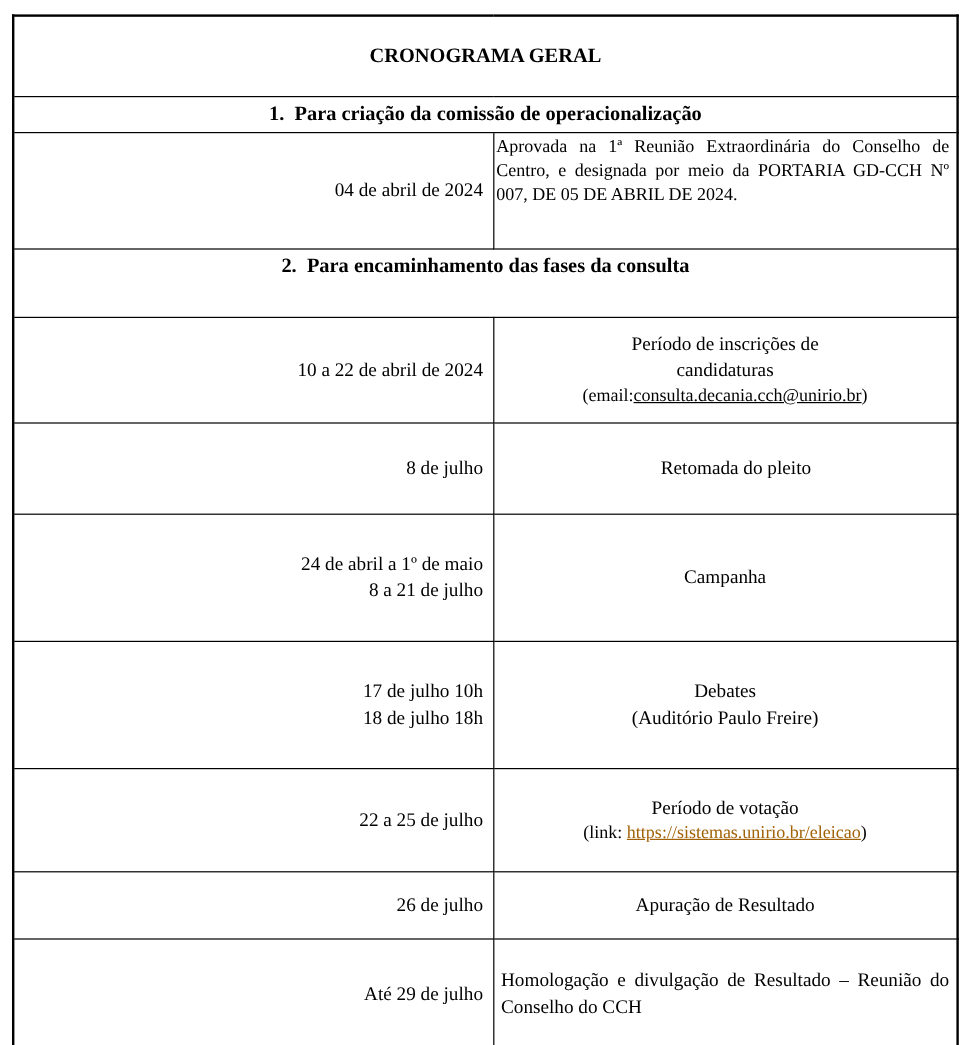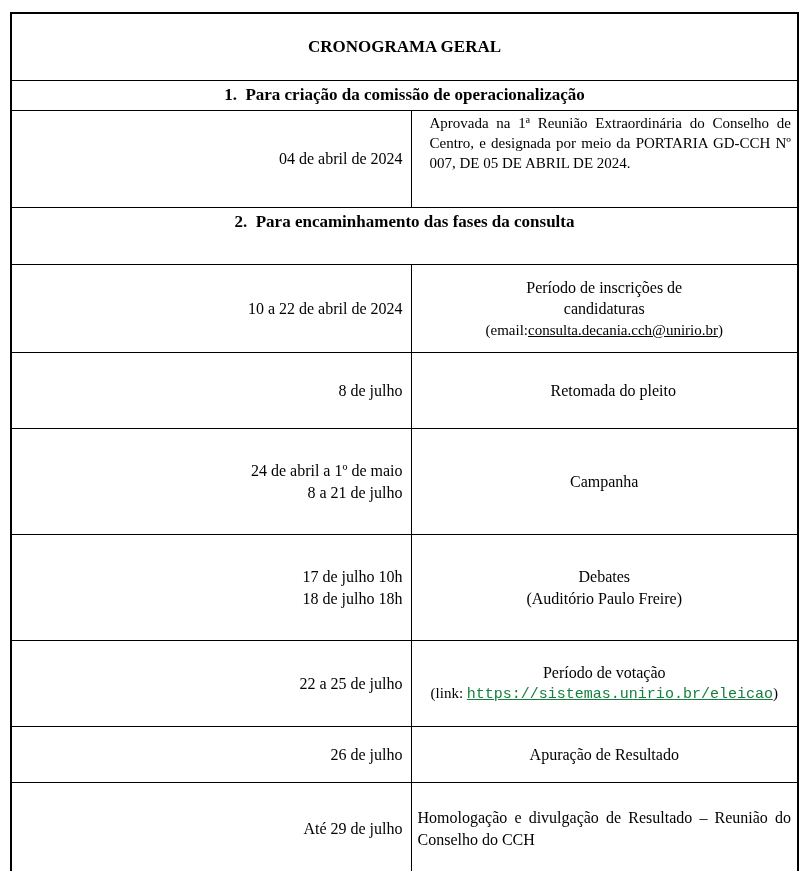--- a/index.html
+++ b/index.html
@@ -62,7 +62,7 @@
     font-size: 15px;
     line-height: 1.32;
     padding-top: 3px;
-    padding-left: 18px;
+    padding-left: 2px;
     padding-right: 6px;
   }
   .c-justify {

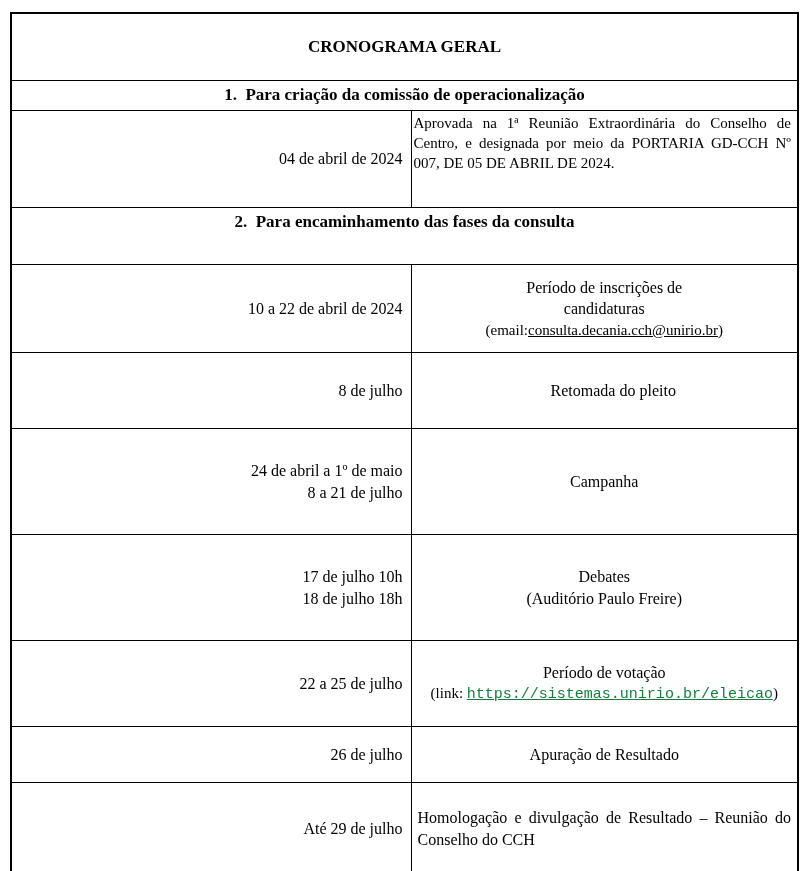--- a/index.html
+++ b/index.html
@@ -156,7 +156,7 @@
       <td class="c-date">22 a 25 de julho</td>
       <td class="c-center">
         <div>Período de votação</div>
-        <div class="small-line"><span>(link: </span><a class="link" style="color: #15803d; font-family: Liberation Mono, monospace;">https://sistemas.unirio.br/eleicao</a><span>)</span></div>
+        <div class="small-line"><span>(link: </span><a class="link" style="color: #a16207;">https://sistemas.unirio.br/eleicao</a><span>)</span></div>
       </td>
     </tr>
 

